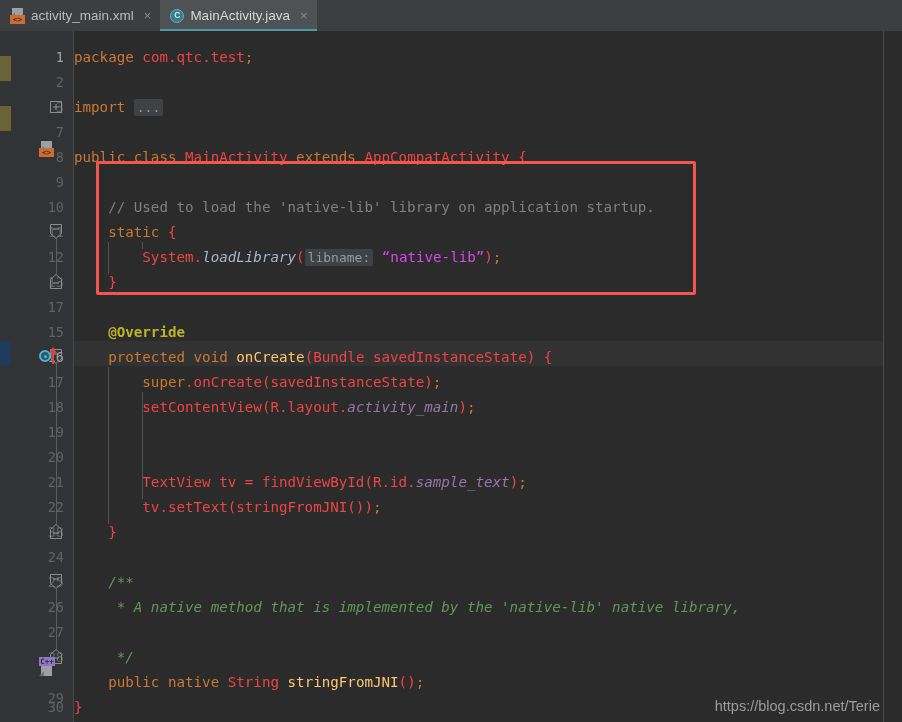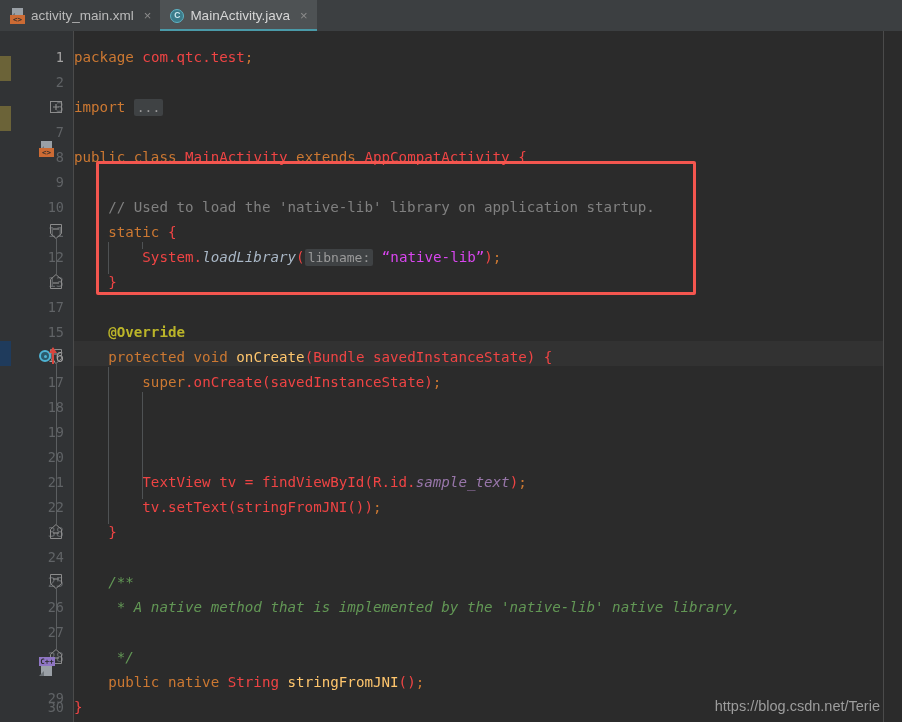--- a/index.html
+++ b/index.html
@@ -305,6 +305,7 @@
         <div class="cl" style="top: 289px;"><span class="anno">    @Override</span></div>
         <div class="cl" style="top: 314px;"><span class="kw">    protected void </span><span class="mth">onCreate</span><span class="plain">(Bundle savedInstanceState) {</span></div>
         <div class="cl" style="top: 339px;"><span class="kw">        super</span><span class="plain">.onCreate(savedInstanceState)</span><span class="pun">;</span></div>
+        <div class="cl" style="top: 364px;"><span class="plain">        setContentView(R.layout.</span><span class="fld">activity_main</span><span class="plain">)</span><span class="pun">;</span></div>
         <div class="cl" style="top: 389px;"></div>
         <div class="cl" style="top: 439px;"><span class="plain">        TextView tv = findViewById(R.id.</span><span class="fld">sample_text</span><span class="plain">)</span><span class="pun">;</span></div>
         <div class="cl" style="top: 464px;"><span class="plain">        tv.setText(stringFromJNI())</span><span class="pun">;</span></div>

